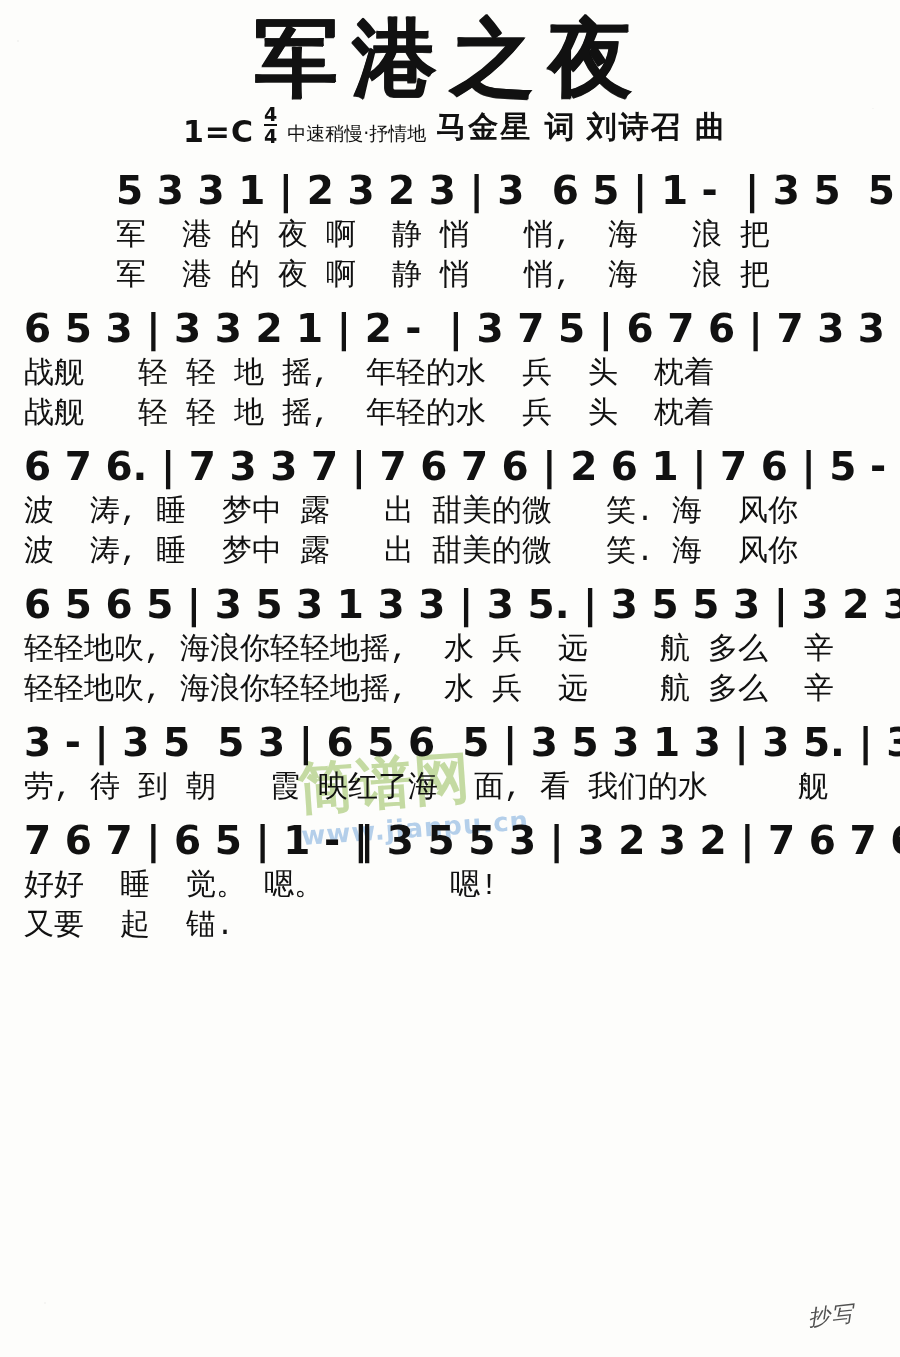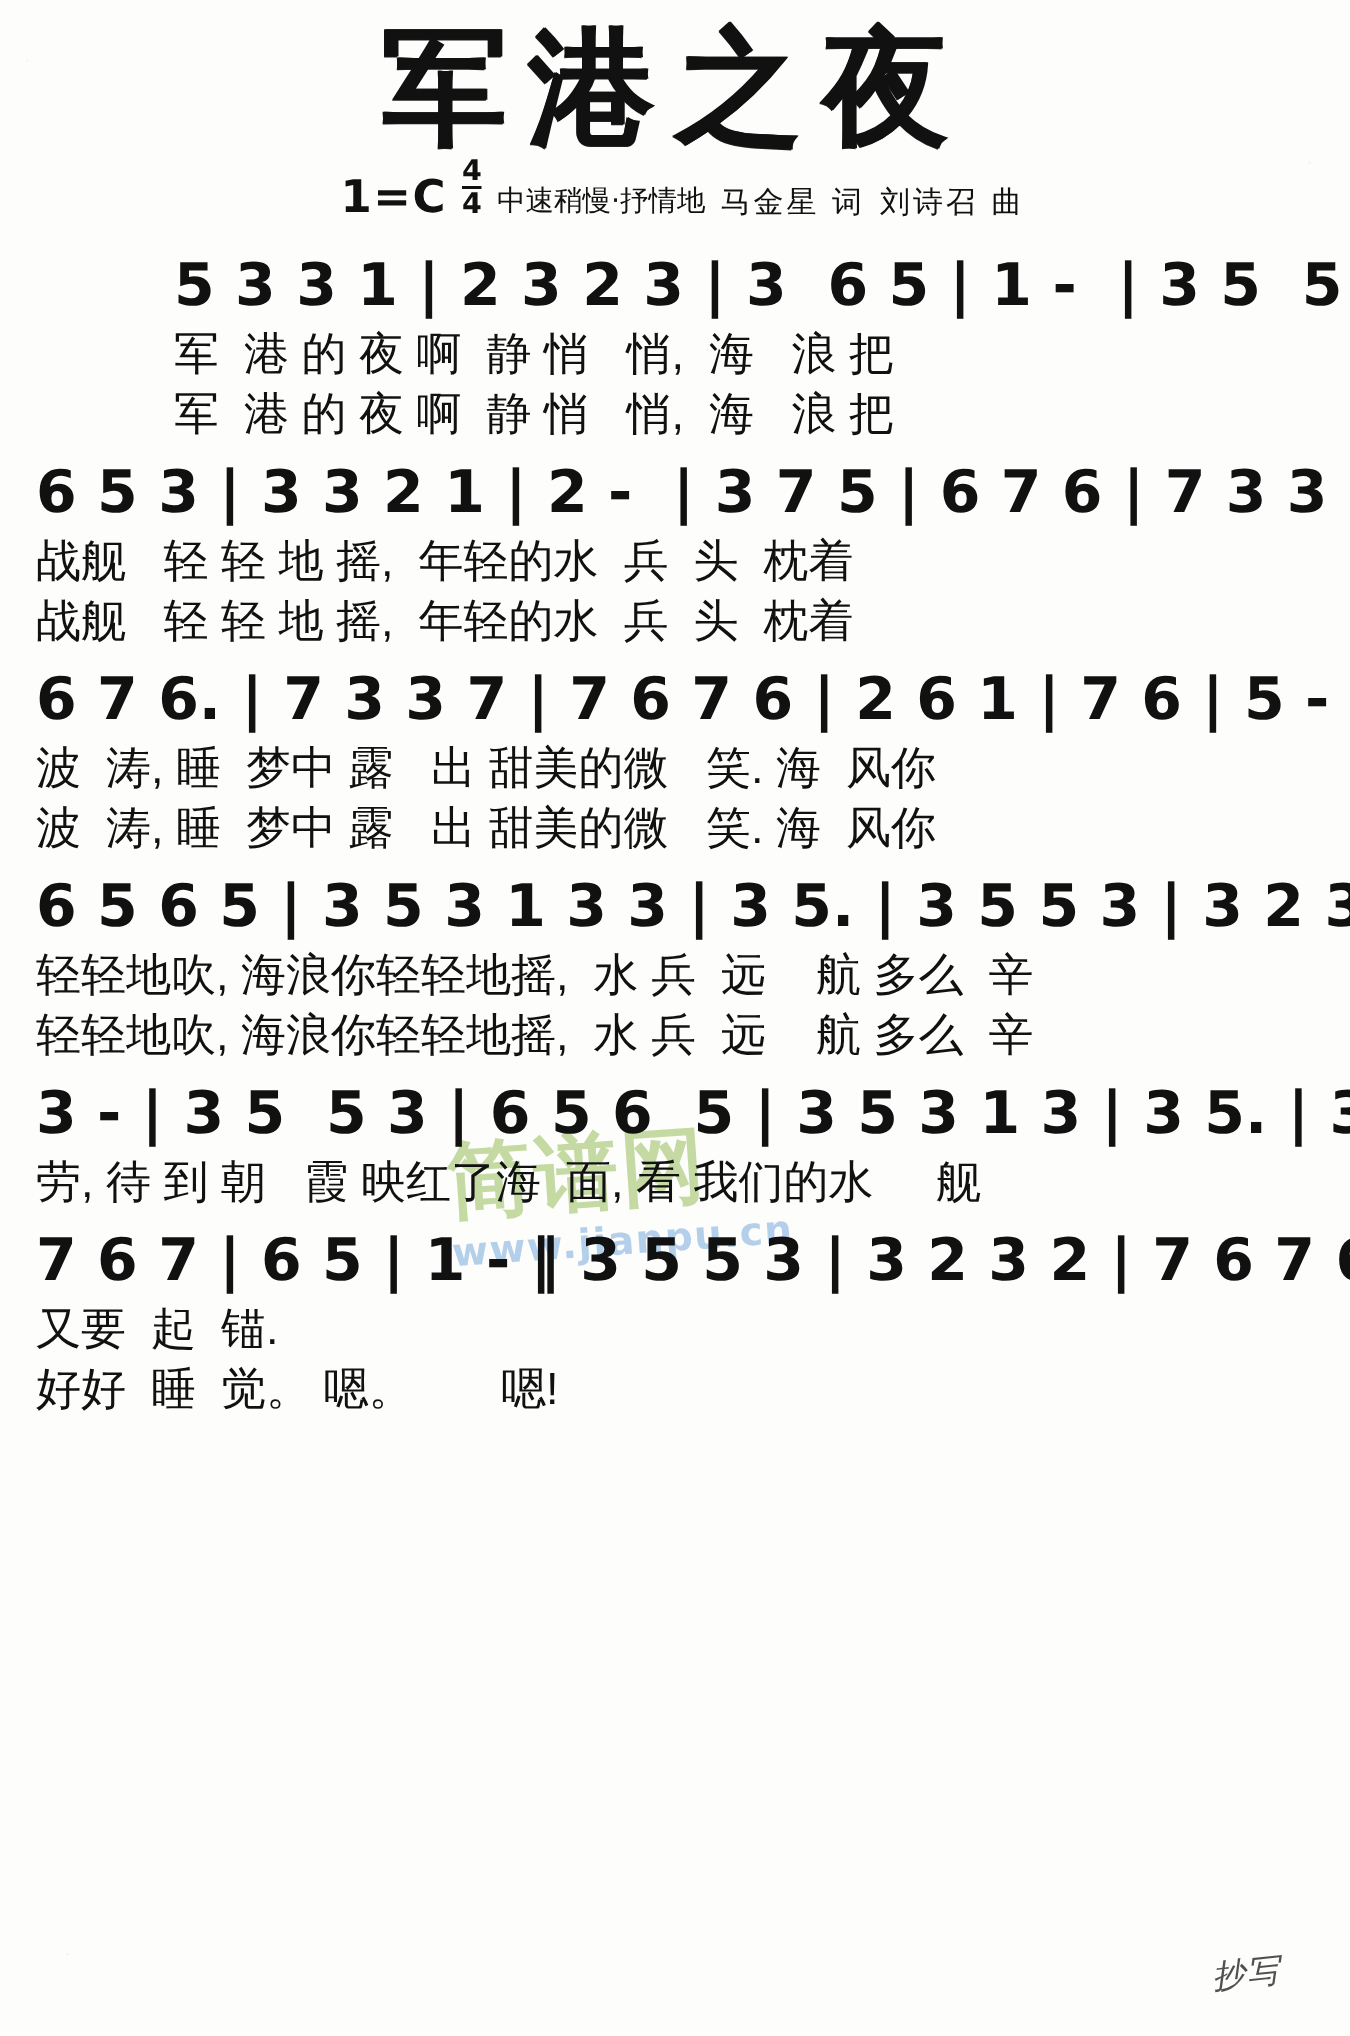--- a/index.html
+++ b/index.html
@@ -74,8 +74,8 @@
     transform: translateY(-2px);
   }
   .lyricist, .composer {
-    font-size: 20px;
-    font-weight: normal;
+    font-size: 30px;
+    font-weight: bold;
     letter-spacing: 2px;
     transform: translateY(-1px);
   }

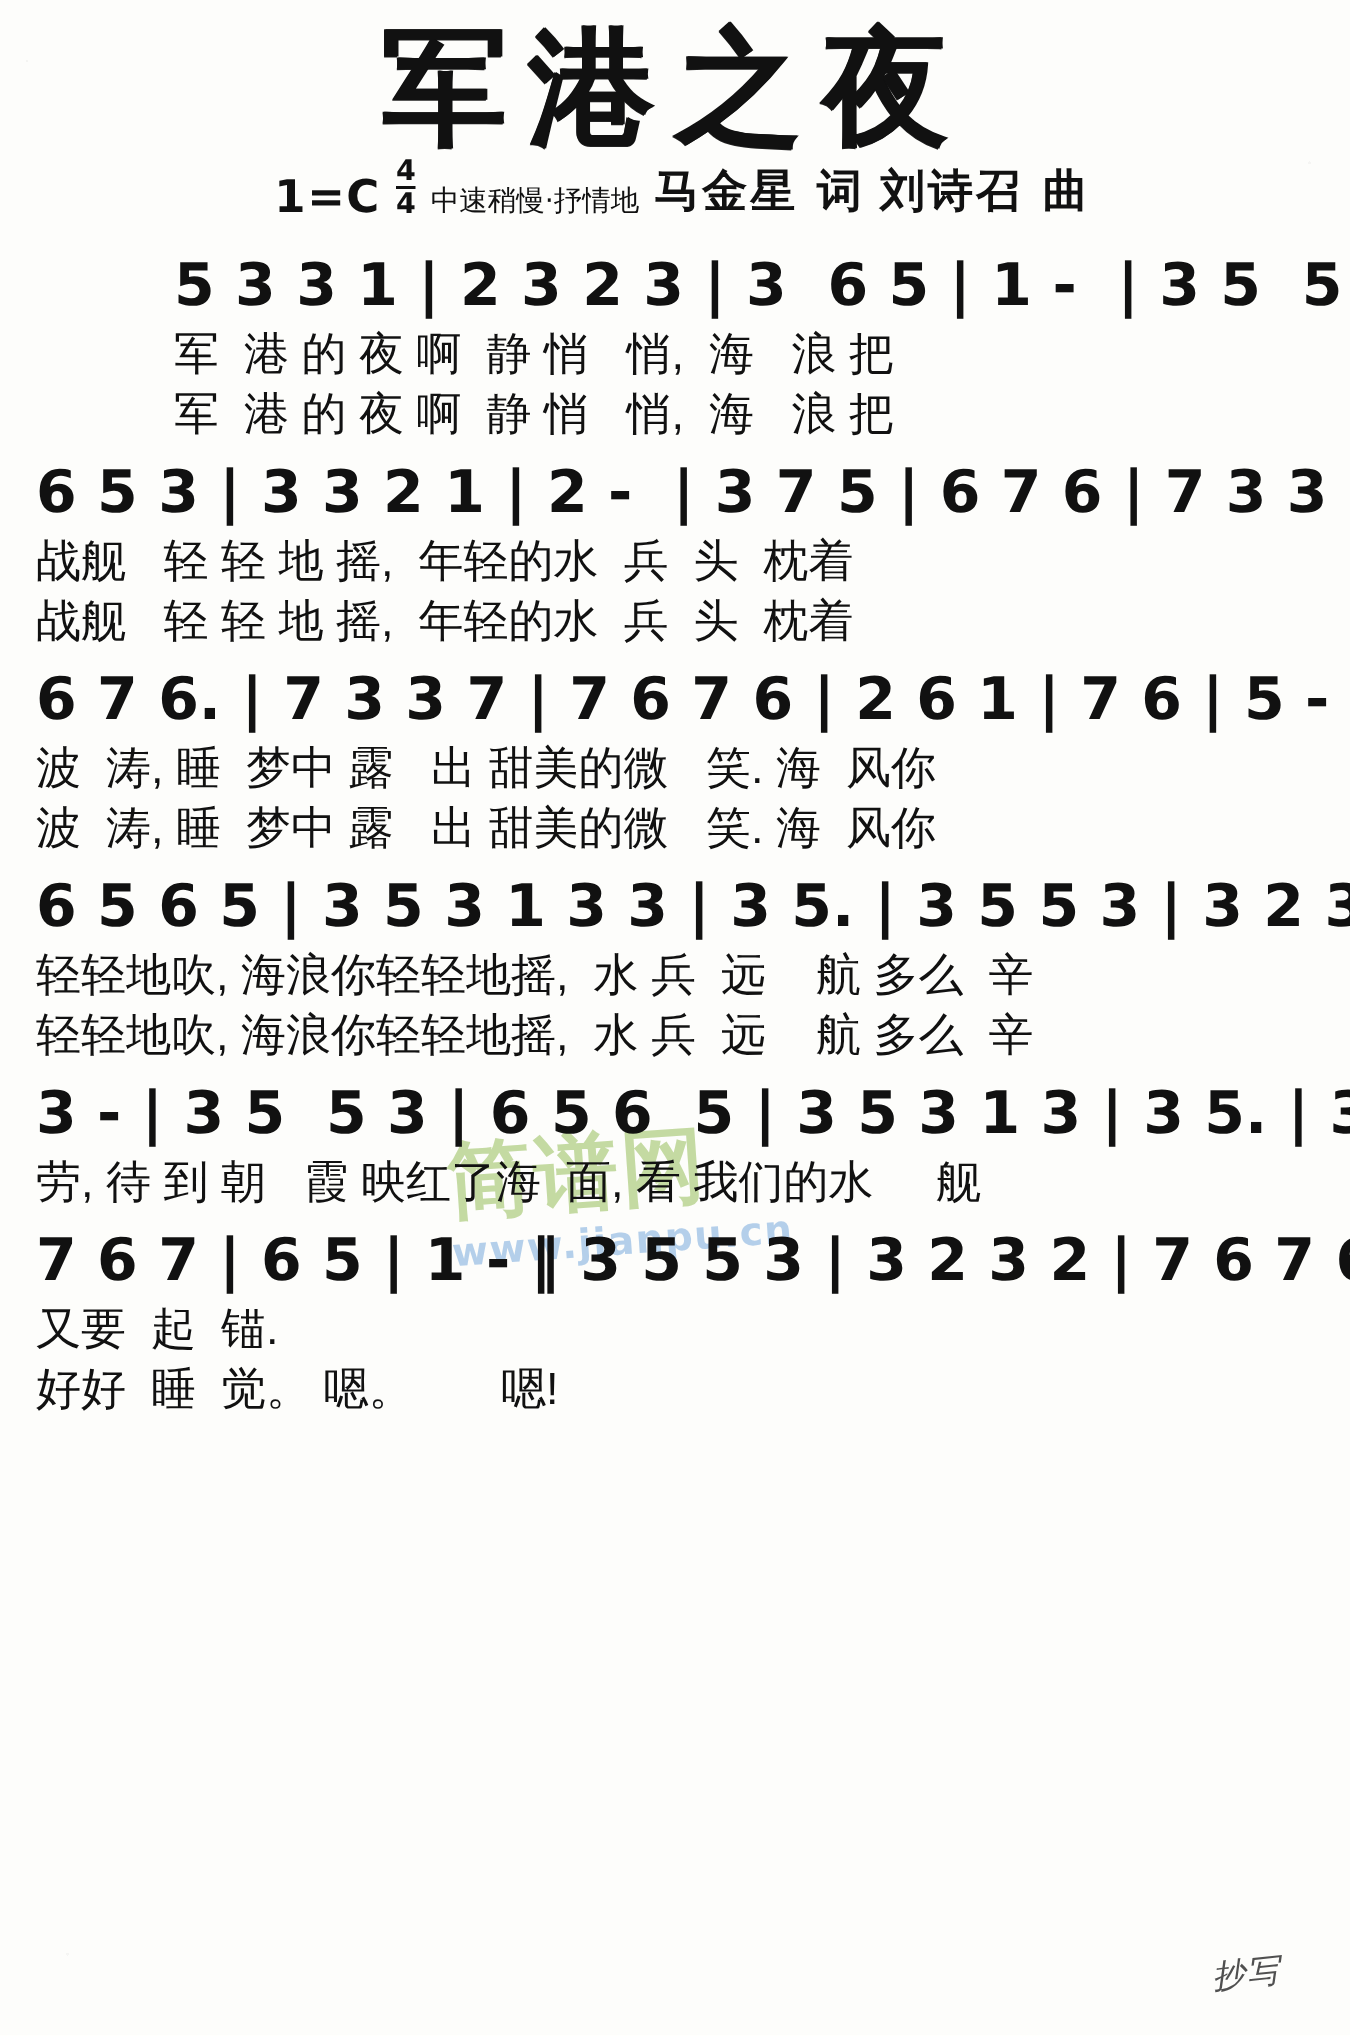--- a/index.html
+++ b/index.html
@@ -104,7 +104,7 @@
   }
   .notes.indent { padding-left: 92px; }
   .lyric {
-    font-family: Liberation Sans, sans-serif;
+    font-family: Liberation Mono, monospace;
     font-size: 30px;
     color: #111;
     white-space: pre;

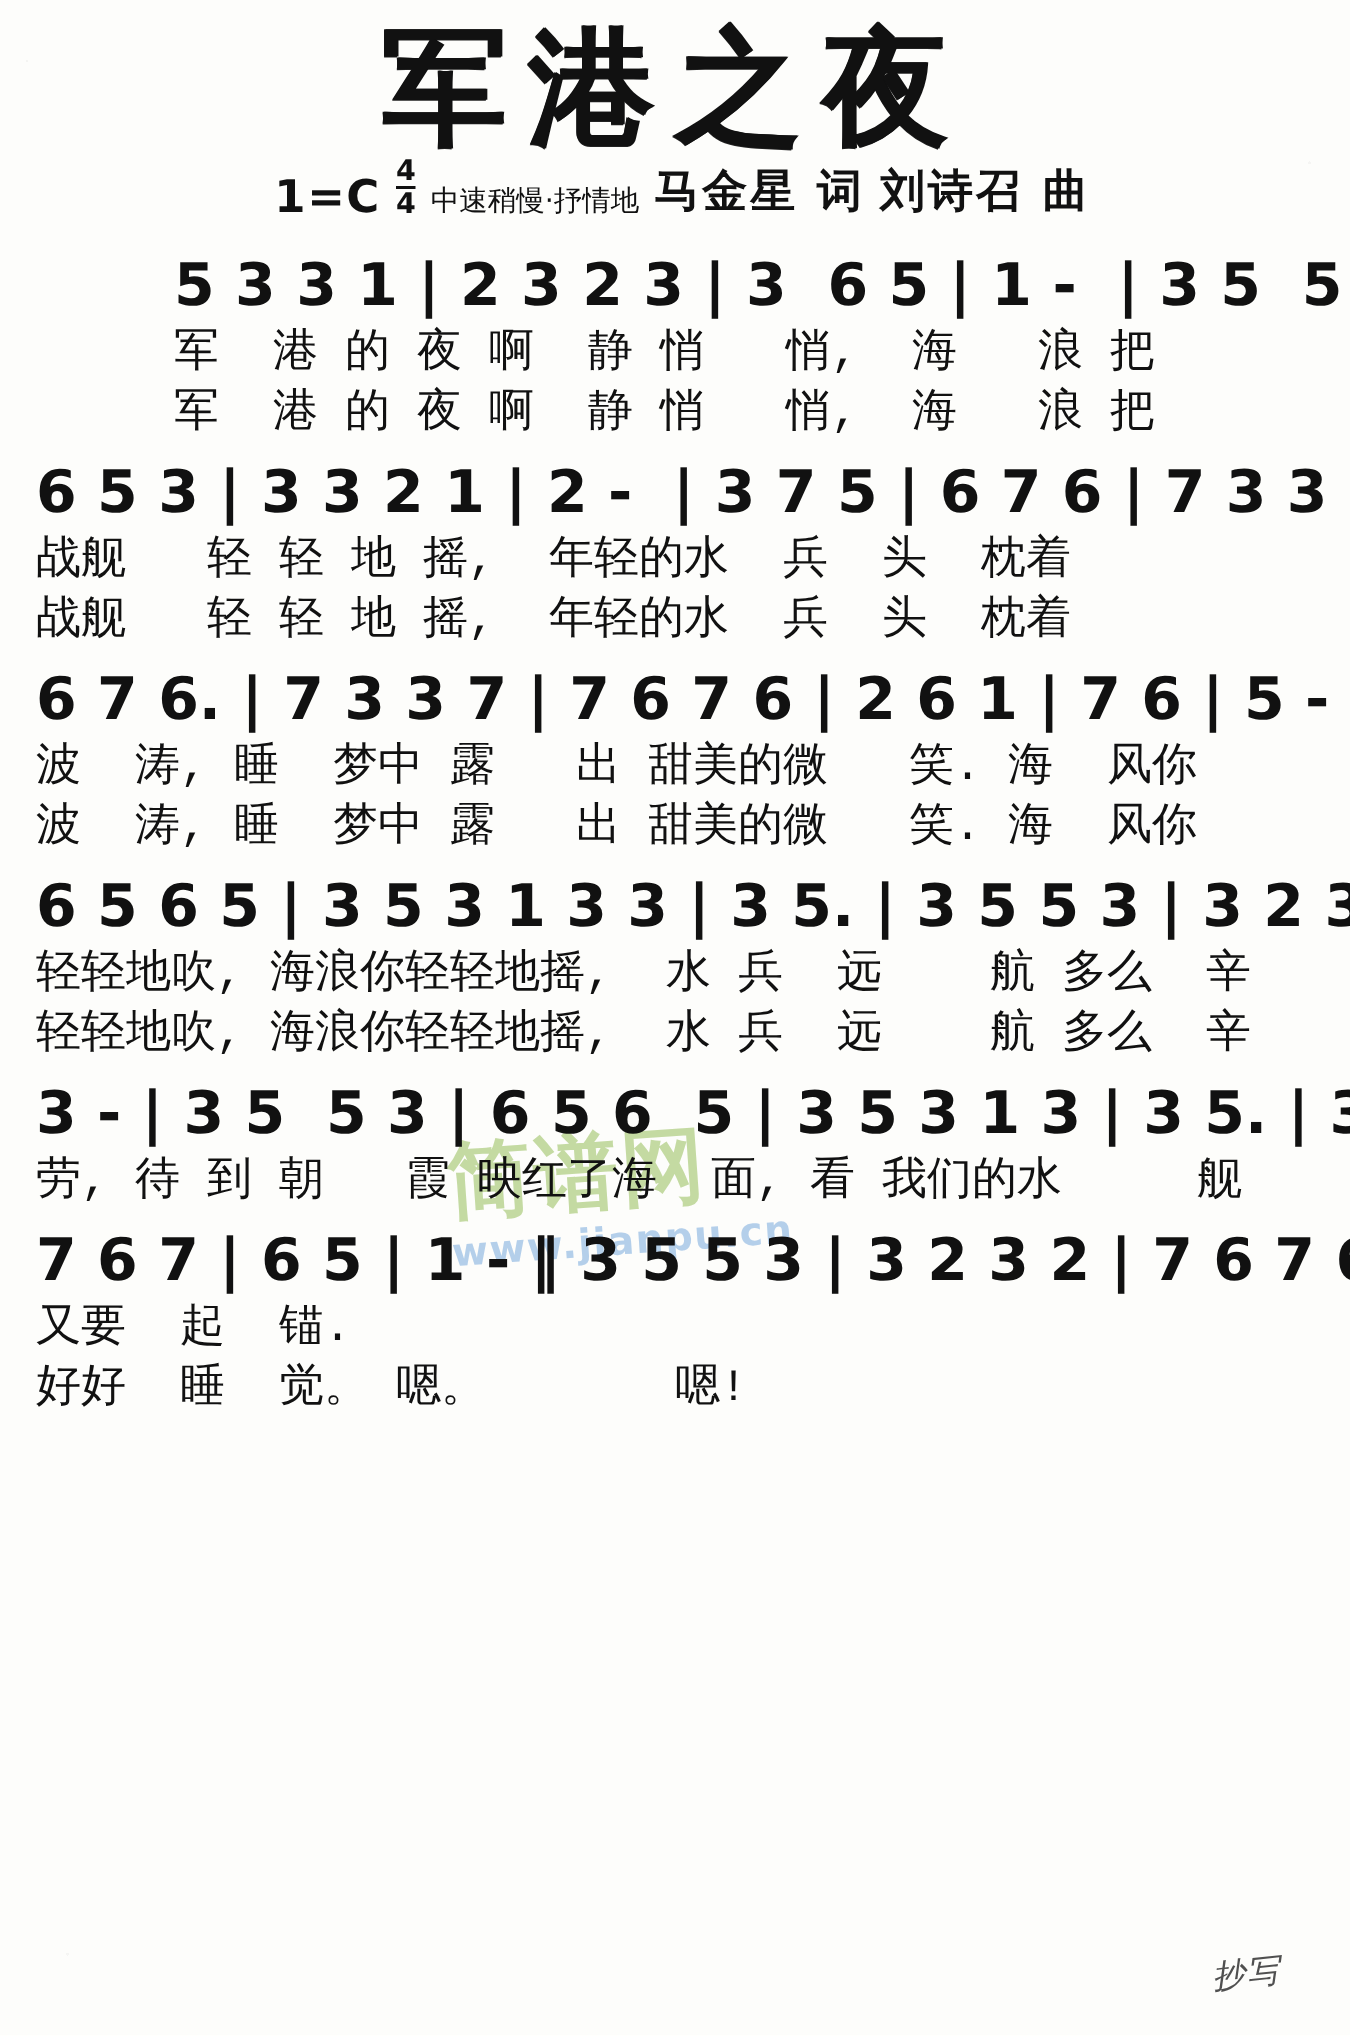--- a/index.html
+++ b/index.html
@@ -212,8 +212,8 @@
 
     <div class="system">
       <div class="notes">7 6 7 | 6 5 | 1 - ‖ 3 5 5 3 | 3 2 3 2 | 7 6 7 6 5 | 1 - | 1 - ‖</div>
+      <div class="lyric">好好  睡  觉。 嗯。       嗯!</div>
       <div class="lyric">又要  起  锚.</div>
-      <div class="lyric">好好  睡  觉。 嗯。       嗯!</div>
     </div>
 
   </div>

